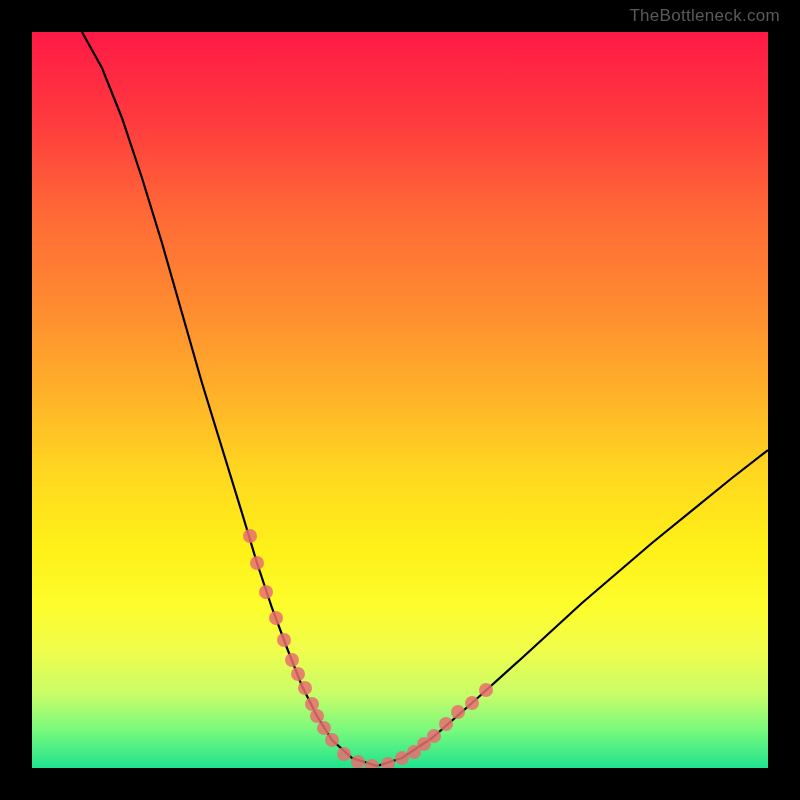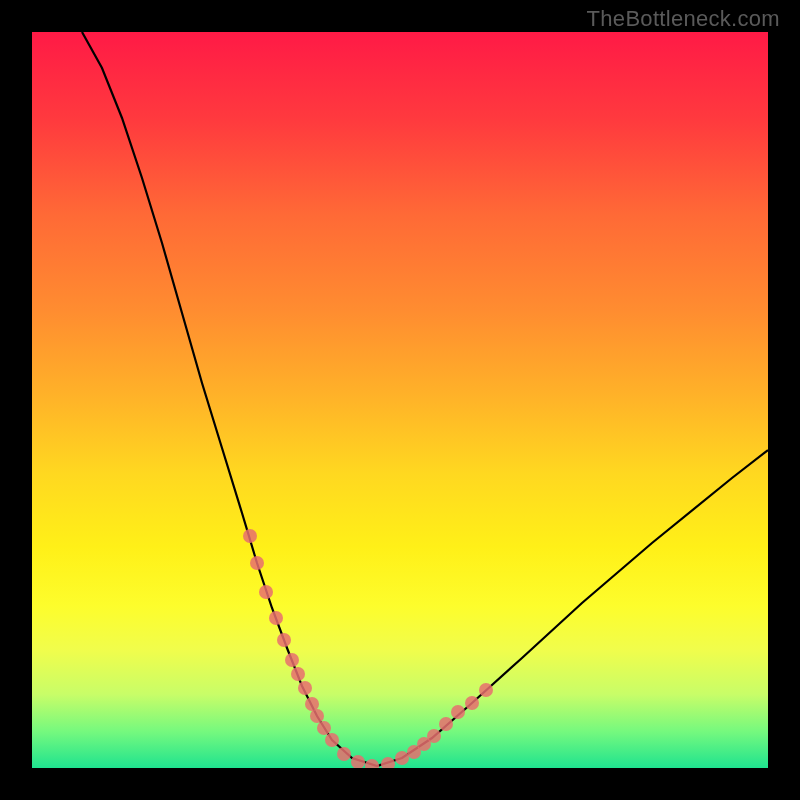--- a/index.html
+++ b/index.html
@@ -45,7 +45,7 @@
     top: 6px;
     right: 20px;
     color: #5a5a5a;
-    font-size: 22px;
+    font-size: 17px;
     font-weight: 500;
     letter-spacing: 0.3px;
   }

